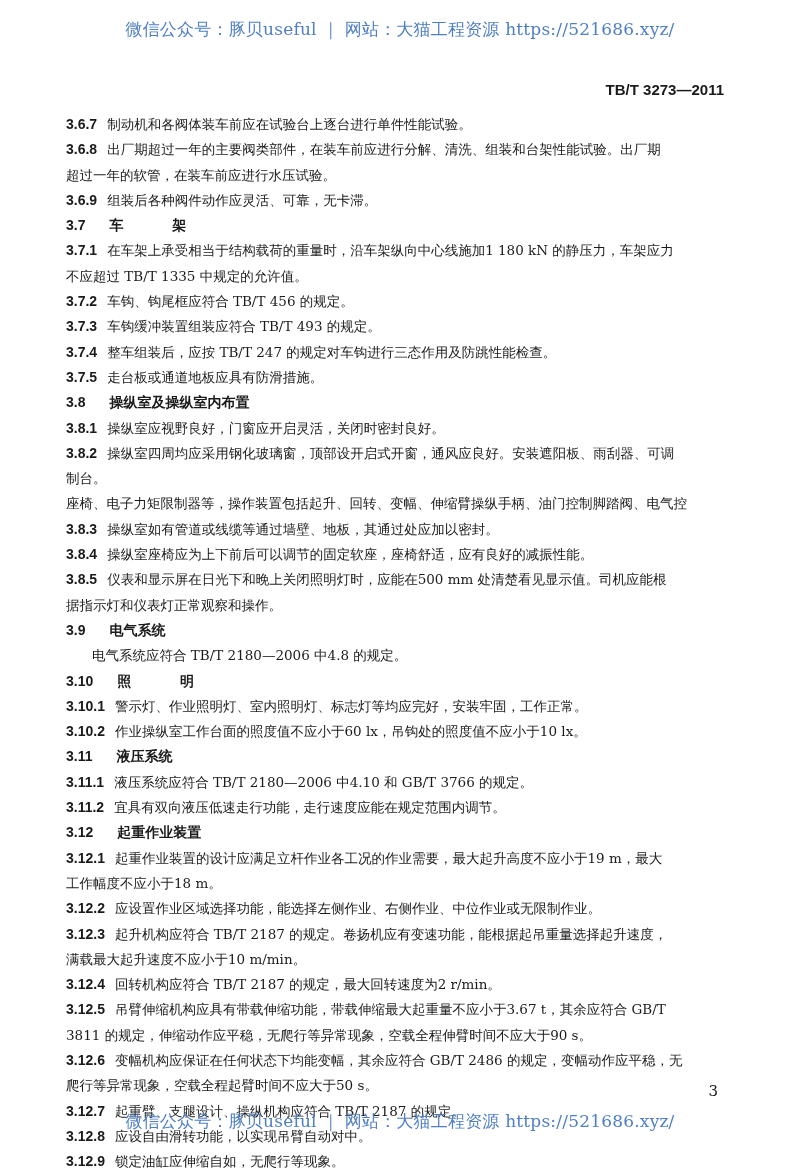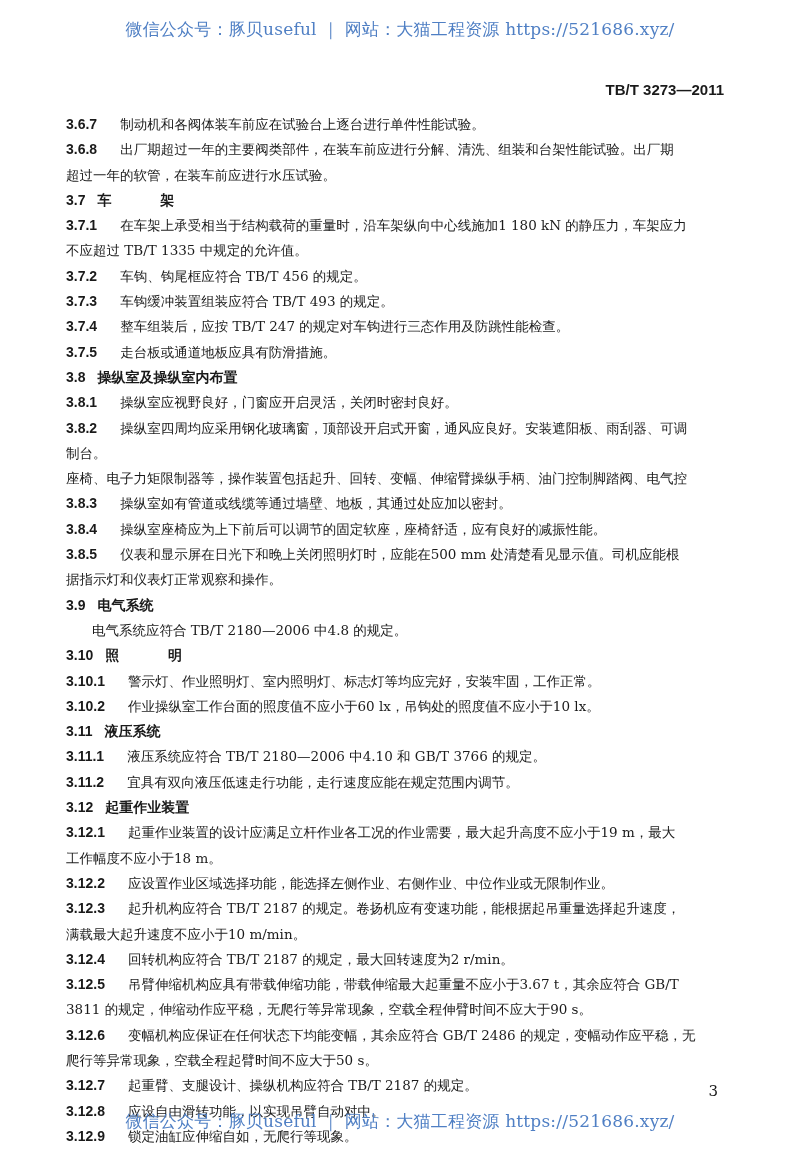--- a/index.html
+++ b/index.html
@@ -15,7 +15,7 @@
   .content { position:absolute; left:66px; top:112px; width:668px; }
   .line { font-size:13.5px; line-height:25.3px; white-space:nowrap; }
   .num { font-family:"Liberation Sans", sans-serif; font-weight:bold; font-size:14px;
-         display:inline-block; margin-right:23px; }
+         display:inline-block; margin-right:10px; }
   .head { font-weight:bold; font-size:14px; line-height:25.3px; }
   .head .num { margin-right:12px; }
   .spaced { letter-spacing:22px;margin-top:8px; }

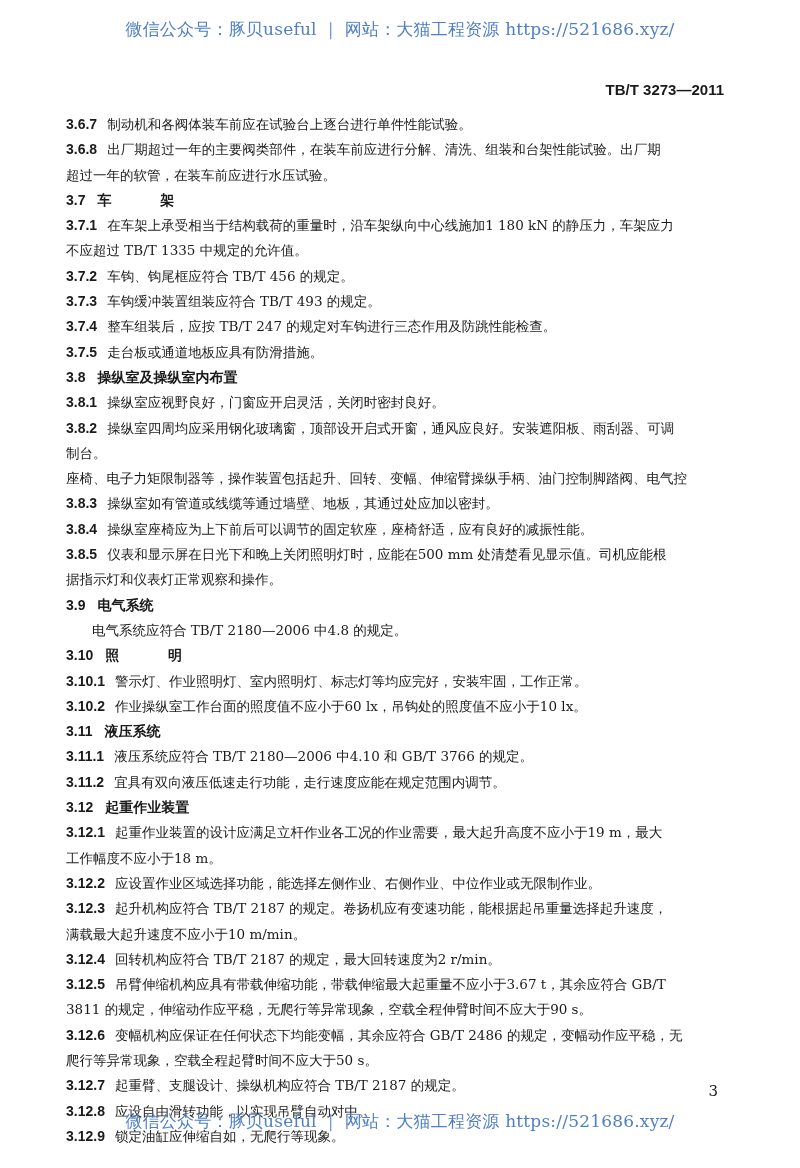--- a/index.html
+++ b/index.html
@@ -32,6 +32,7 @@
     <div class="line"><span class="num">3.6.7</span><span>制动机和各阀体装车前应在试验台上逐台进行单件性能试验。</span></div>
     <div class="line"><span class="num">3.6.8</span><span>出厂期超过一年的主要阀类部件，在装车前应进行分解、清洗、组装和台架性能试验。出厂期</span></div>
     <div class="line"><span>超过一年的软管，在装车前应进行水压试验。</span></div>
+    <div class="line"><span class="num">3.6.9</span><span>组装后各种阀件动作应灵活、可靠，无卡滞。</span></div>
     <div class="line head"><span class="num">3.7</span><span class="spaced">车 架</span></div>
     <div class="line"><span class="num">3.7.1</span><span>在车架上承受相当于结构载荷的重量时，沿车架纵向中心线施加1 180 kN 的静压力，车架应力</span></div>
     <div class="line"><span>不应超过 TB/T 1335 中规定的允许值。</span></div>

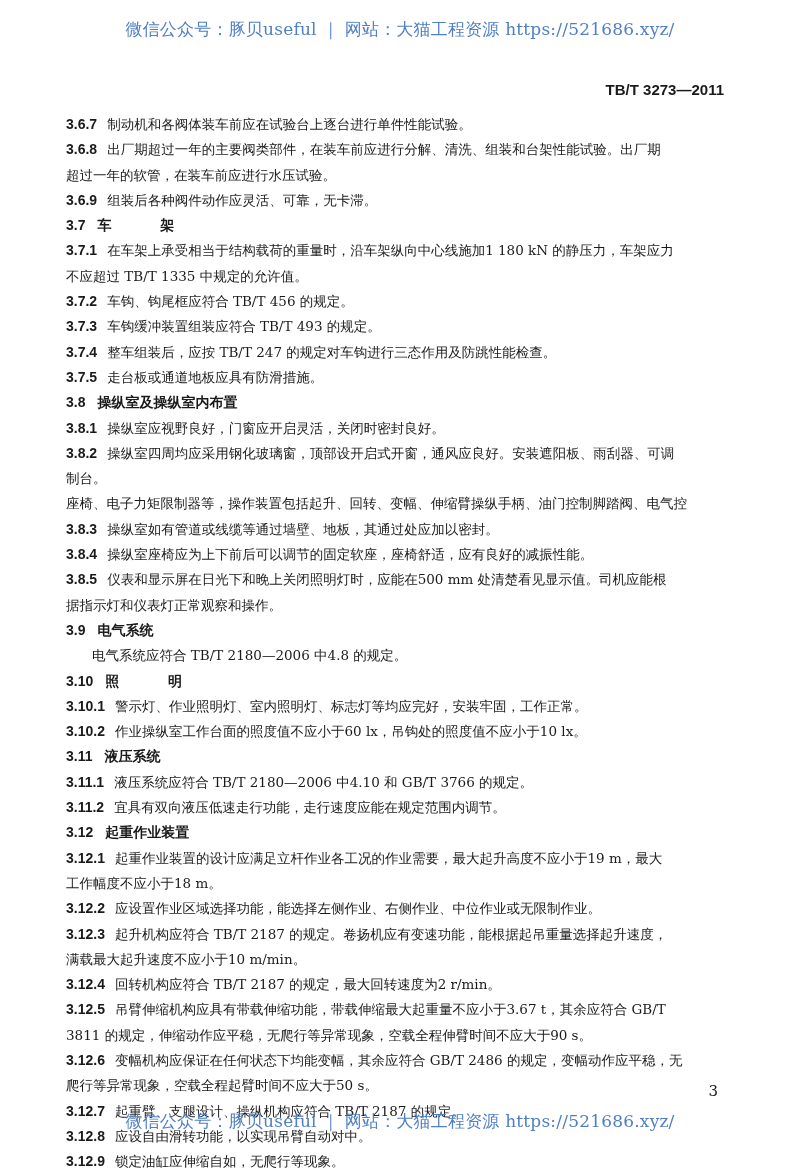--- a/index.html
+++ b/index.html
@@ -17,7 +17,7 @@
   .num { font-family:"Liberation Sans", sans-serif; font-weight:bold; font-size:14px;
          display:inline-block; margin-right:10px; }
   .head { font-weight:bold; font-size:14px; line-height:25.3px; }
-  .head .num { margin-right:12px; }
+  .head .num { margin-right:24px; }
   .spaced { letter-spacing:22px;margin-top:8px; }
   .indent { padding-left:26px; }
   .page-no { position:absolute; right:82px; top:1082px; font-size:15px; }

